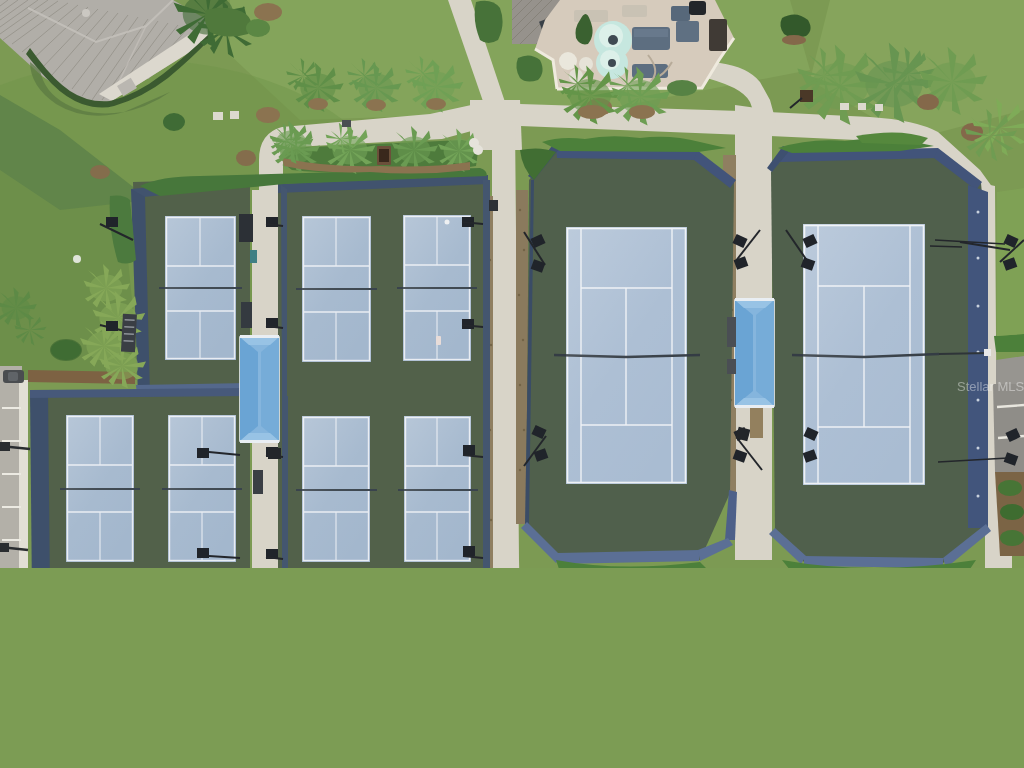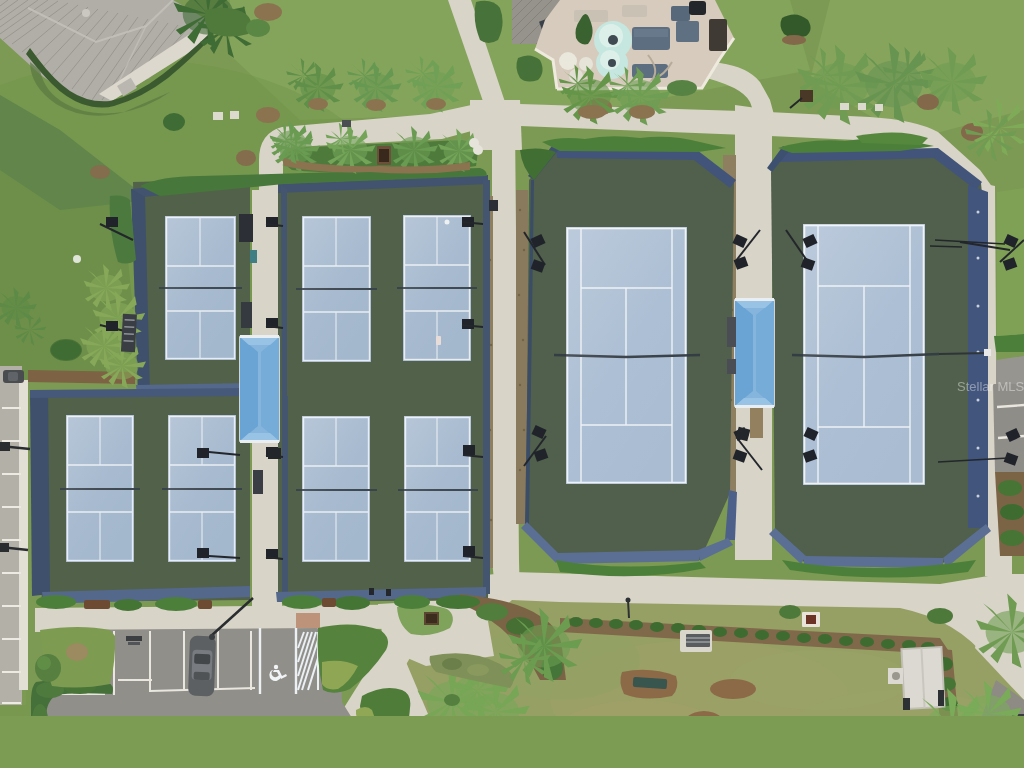--- a/index.html
+++ b/index.html
@@ -3,7 +3,7 @@
 <meta charset="utf-8">
 <style>
   html,body{margin:0;padding:0;background:#7c9c54;font-family:"Liberation Sans", sans-serif;}
-  #scene{width:1024px;height:716px;overflow:hidden;position:relative;}
+  #scene{width:1024px;height:568px;overflow:hidden;position:relative;}
 </style>
 </head>
 <body>

